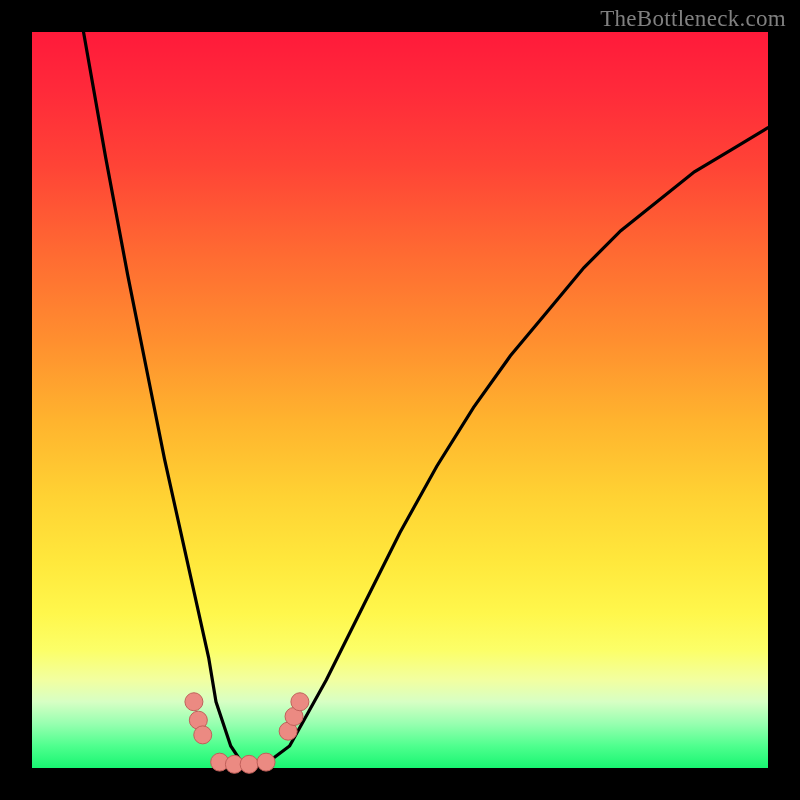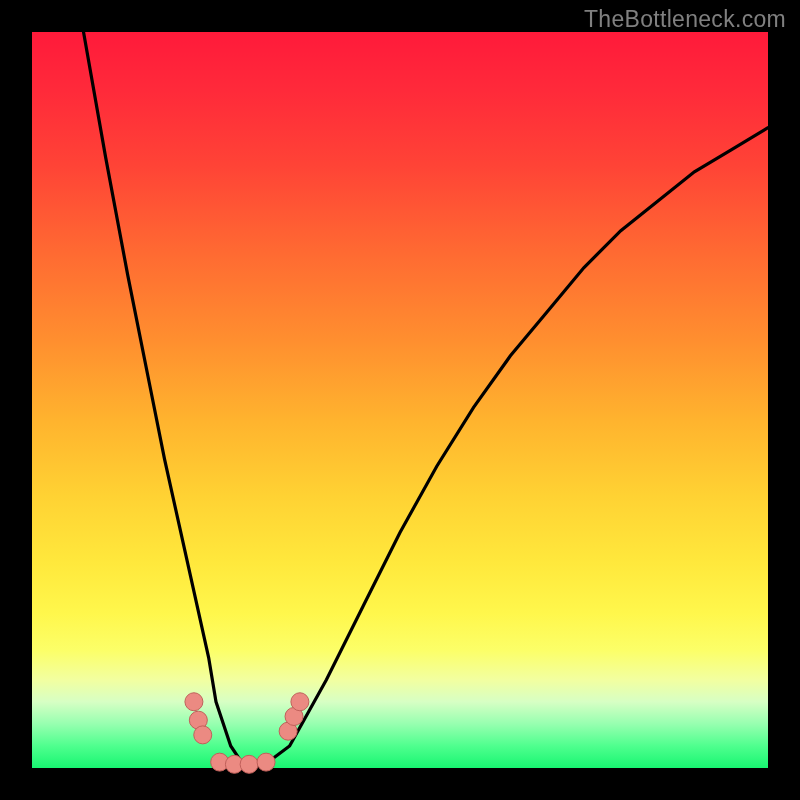--- a/index.html
+++ b/index.html
@@ -18,6 +18,7 @@
     width: 800px;
     height: 568px;
     background: #000;
+    font-family: Liberation Serif, serif;
   }
   .plot-area {
     position: absolute;

